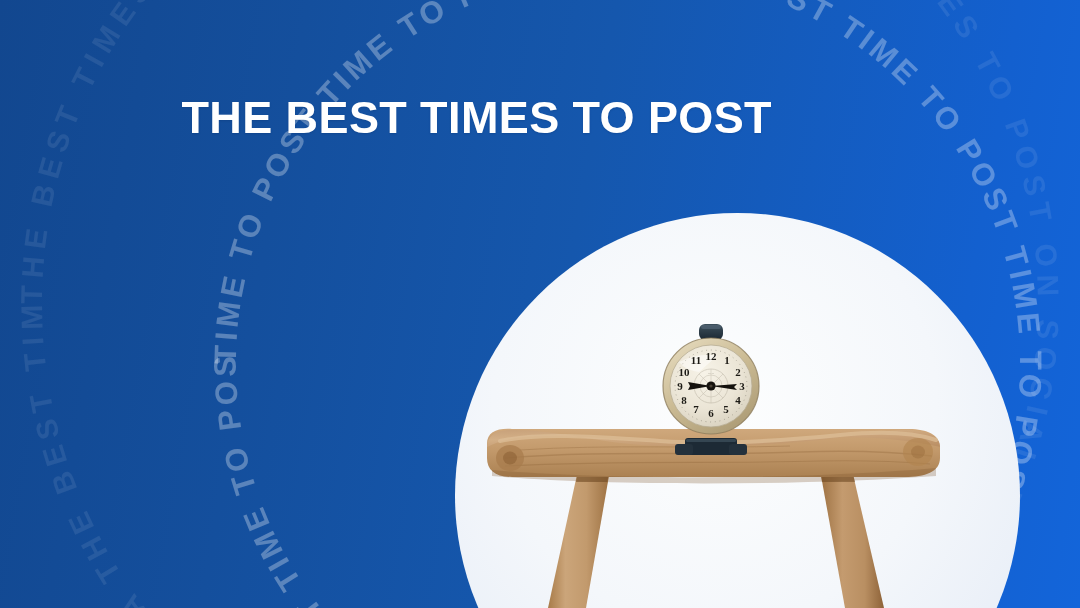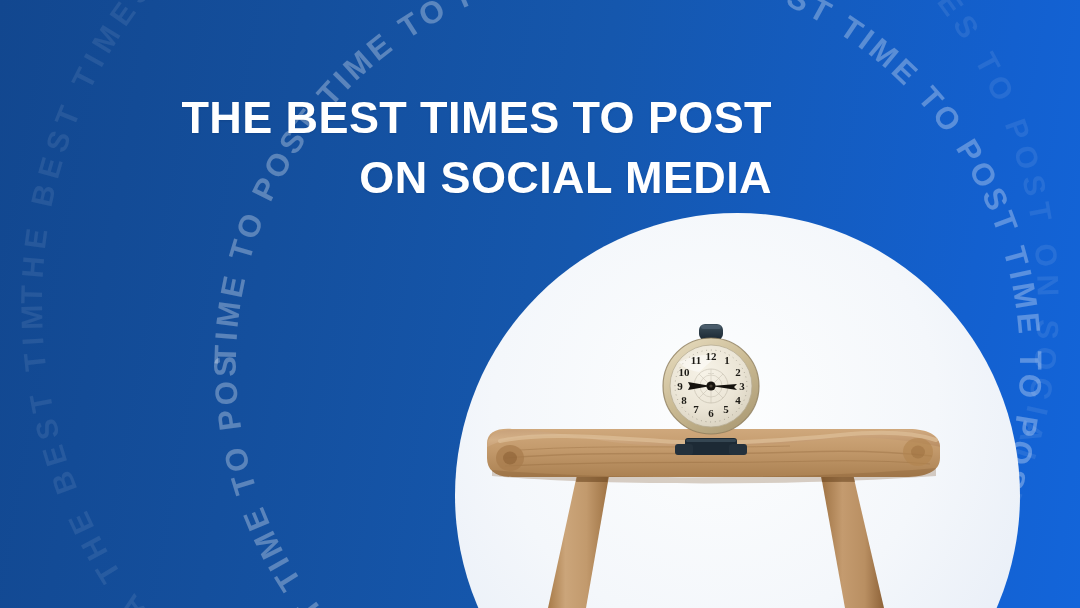--- a/index.html
+++ b/index.html
@@ -232,7 +232,6 @@
 
   <div id="headline">
     <span class="hl-line">THE BEST TIMES TO POST</span>
-    <span class="hl-line">ON SOCIAL MEDIA</span>
   </div>
 
 </div>

